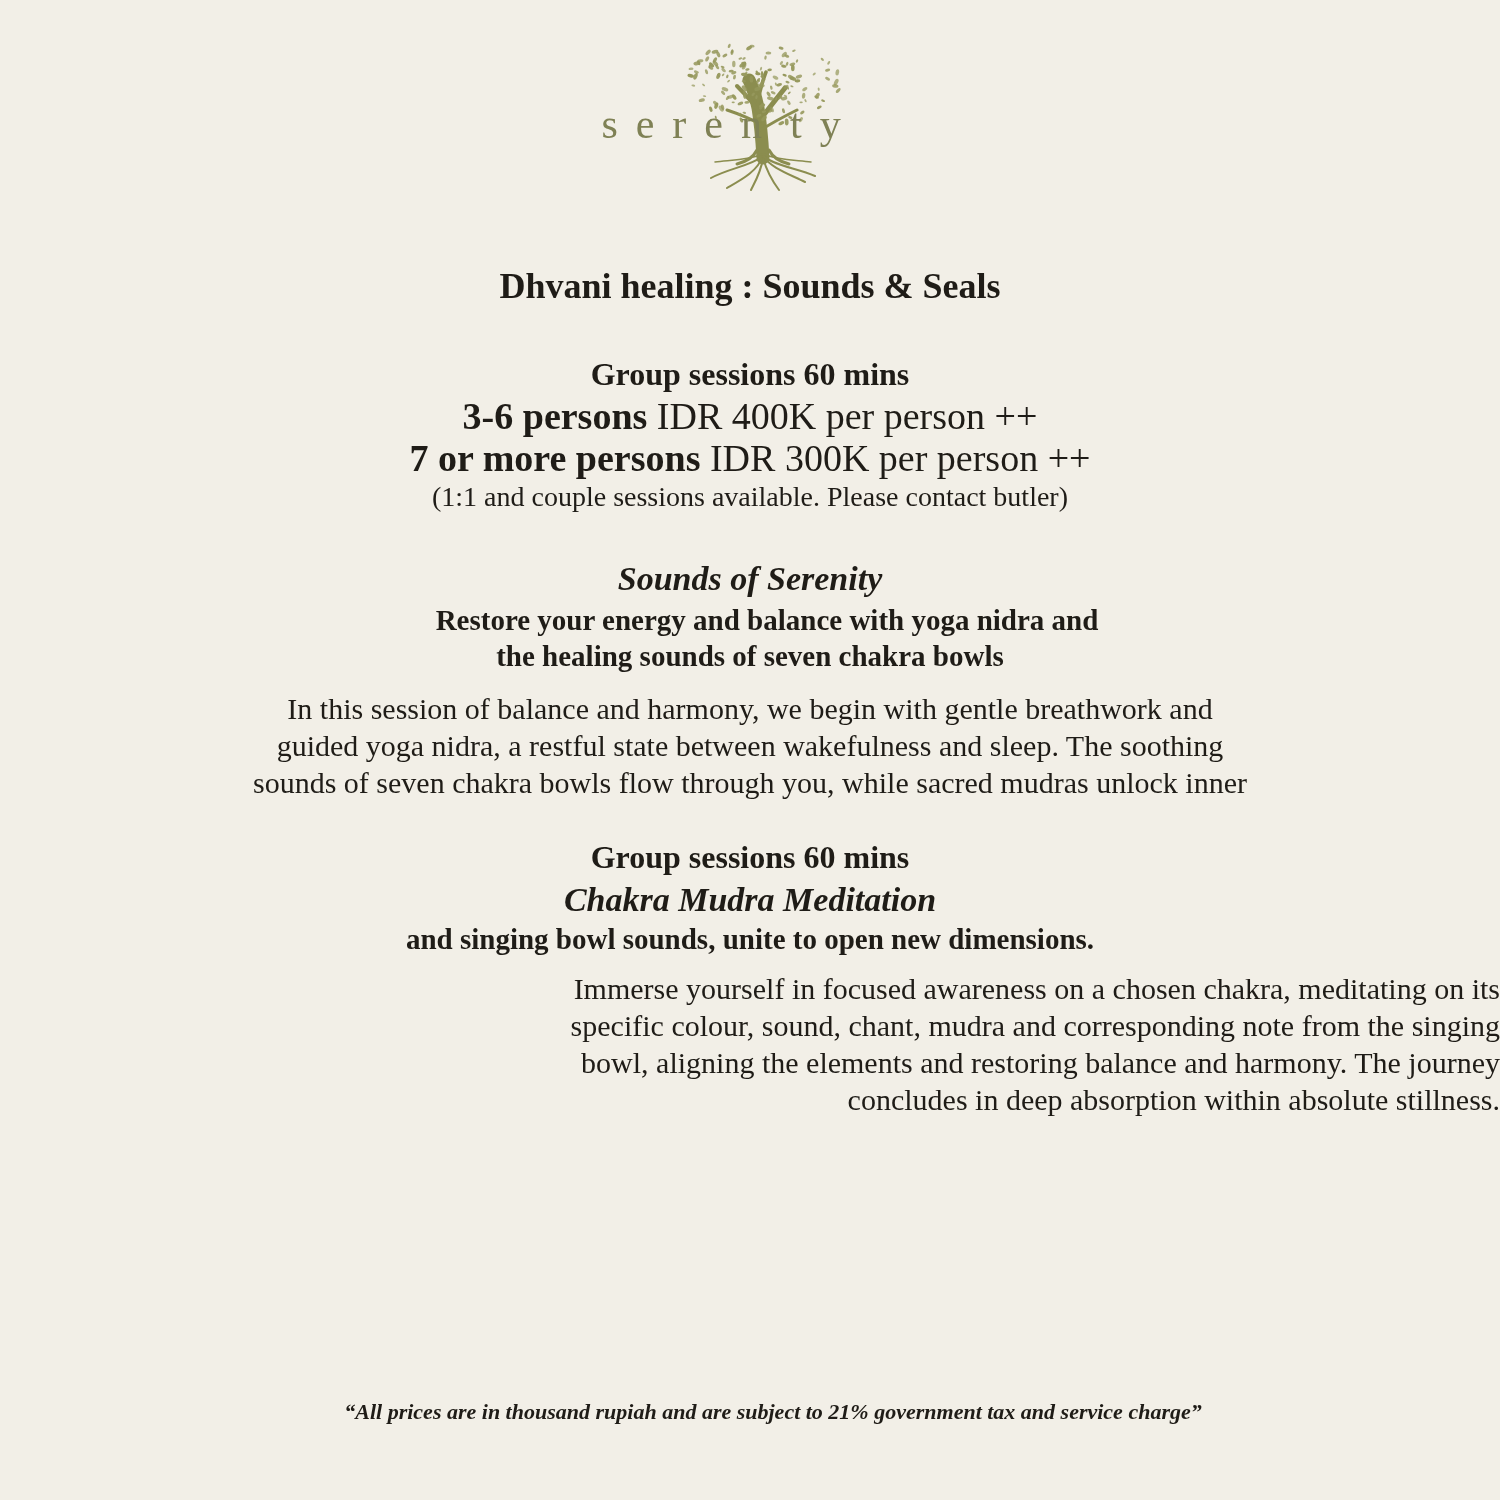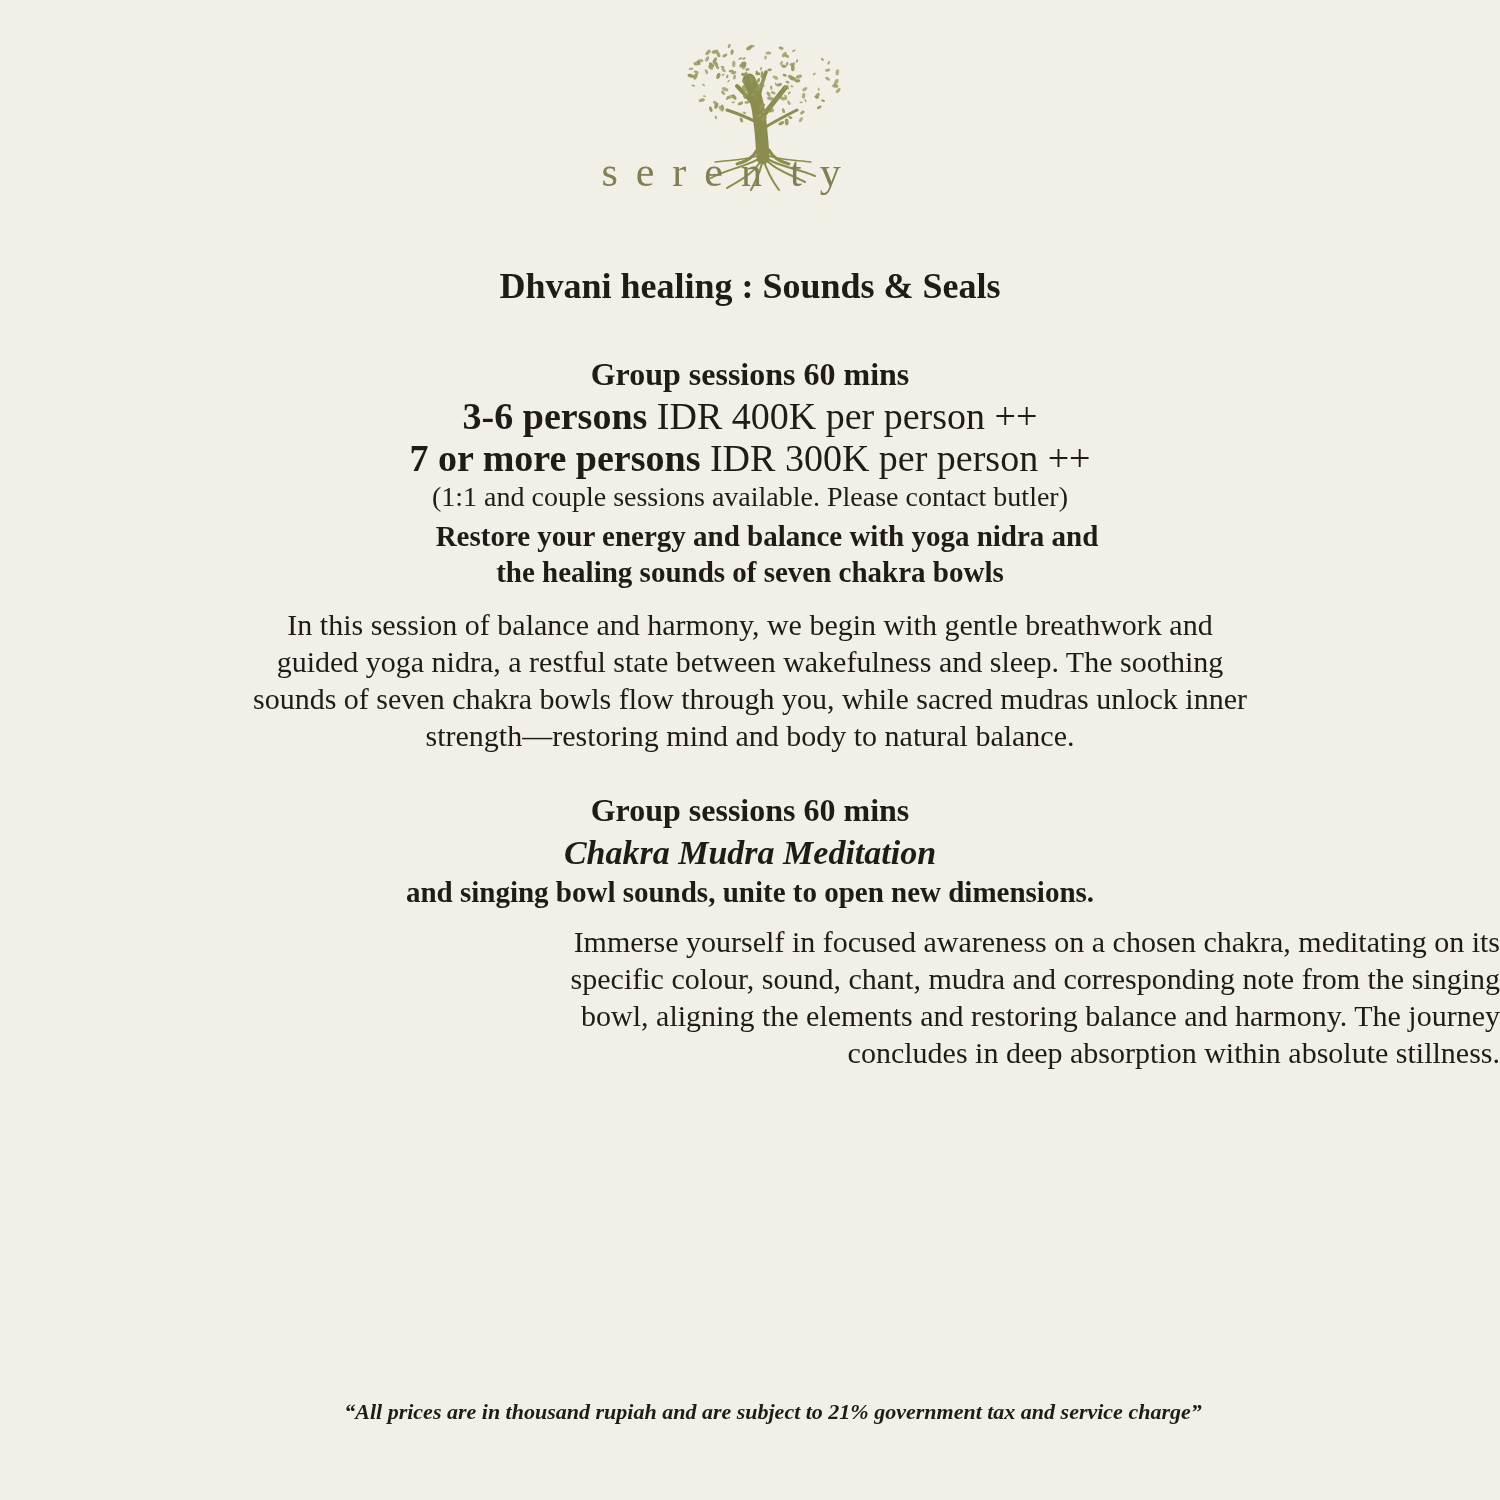--- a/index.html
+++ b/index.html
@@ -26,7 +26,6 @@
     letter-spacing: 18px;
     color: #7f8155;
     white-space: nowrap;
-    margin-top: 48px;
   }
   .wm-left  { right: 720px; }
   .wm-right { left: 790px; }

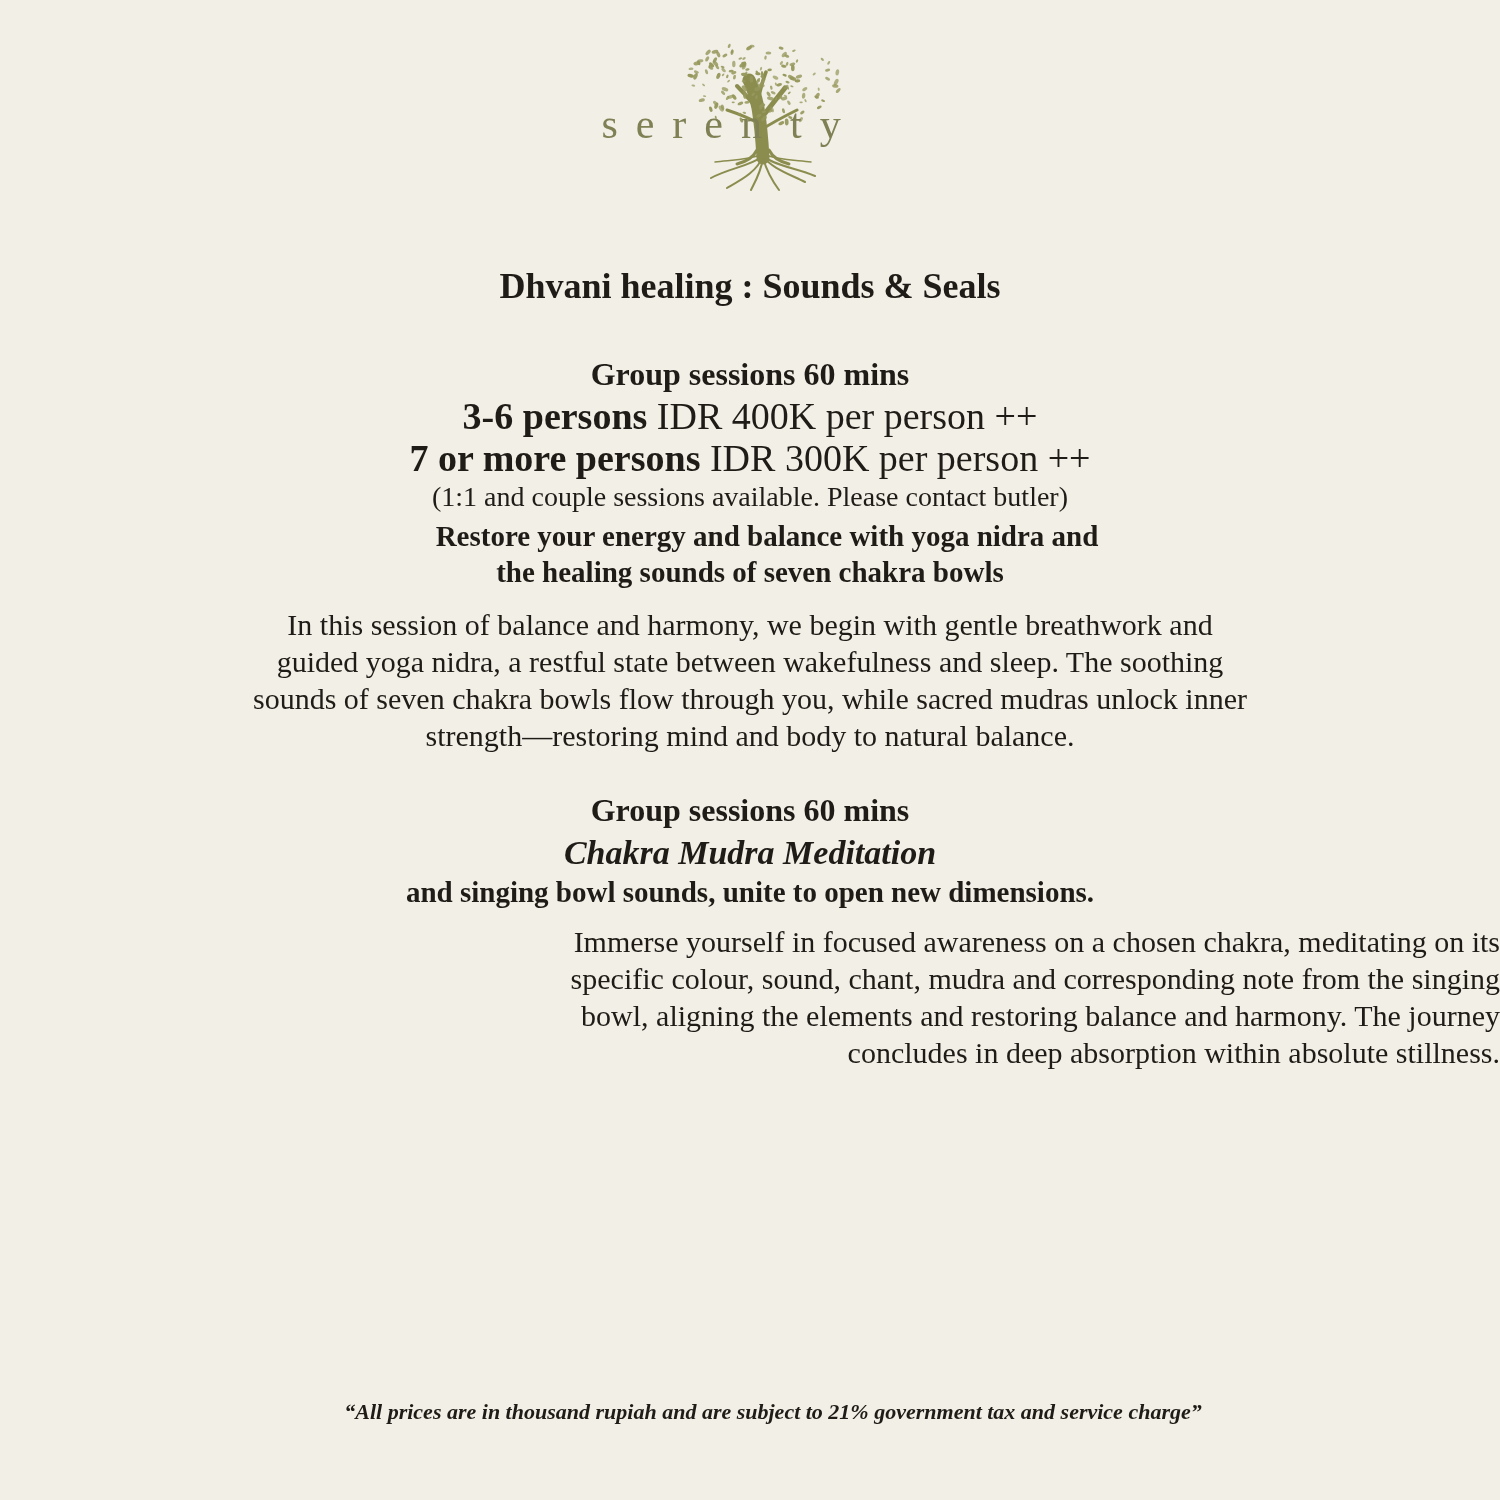--- a/index.html
+++ b/index.html
@@ -263,6 +263,7 @@
     </section>
 
     <section>
+      <h2 class="h-italic line">Sounds of Serenity</h2>
       <div class="bold-line first line">Restore your energy and balance with yoga nidra and</div>
       <div class="bold-line line">the healing sounds of seven chakra bowls</div>
       <p class="para">

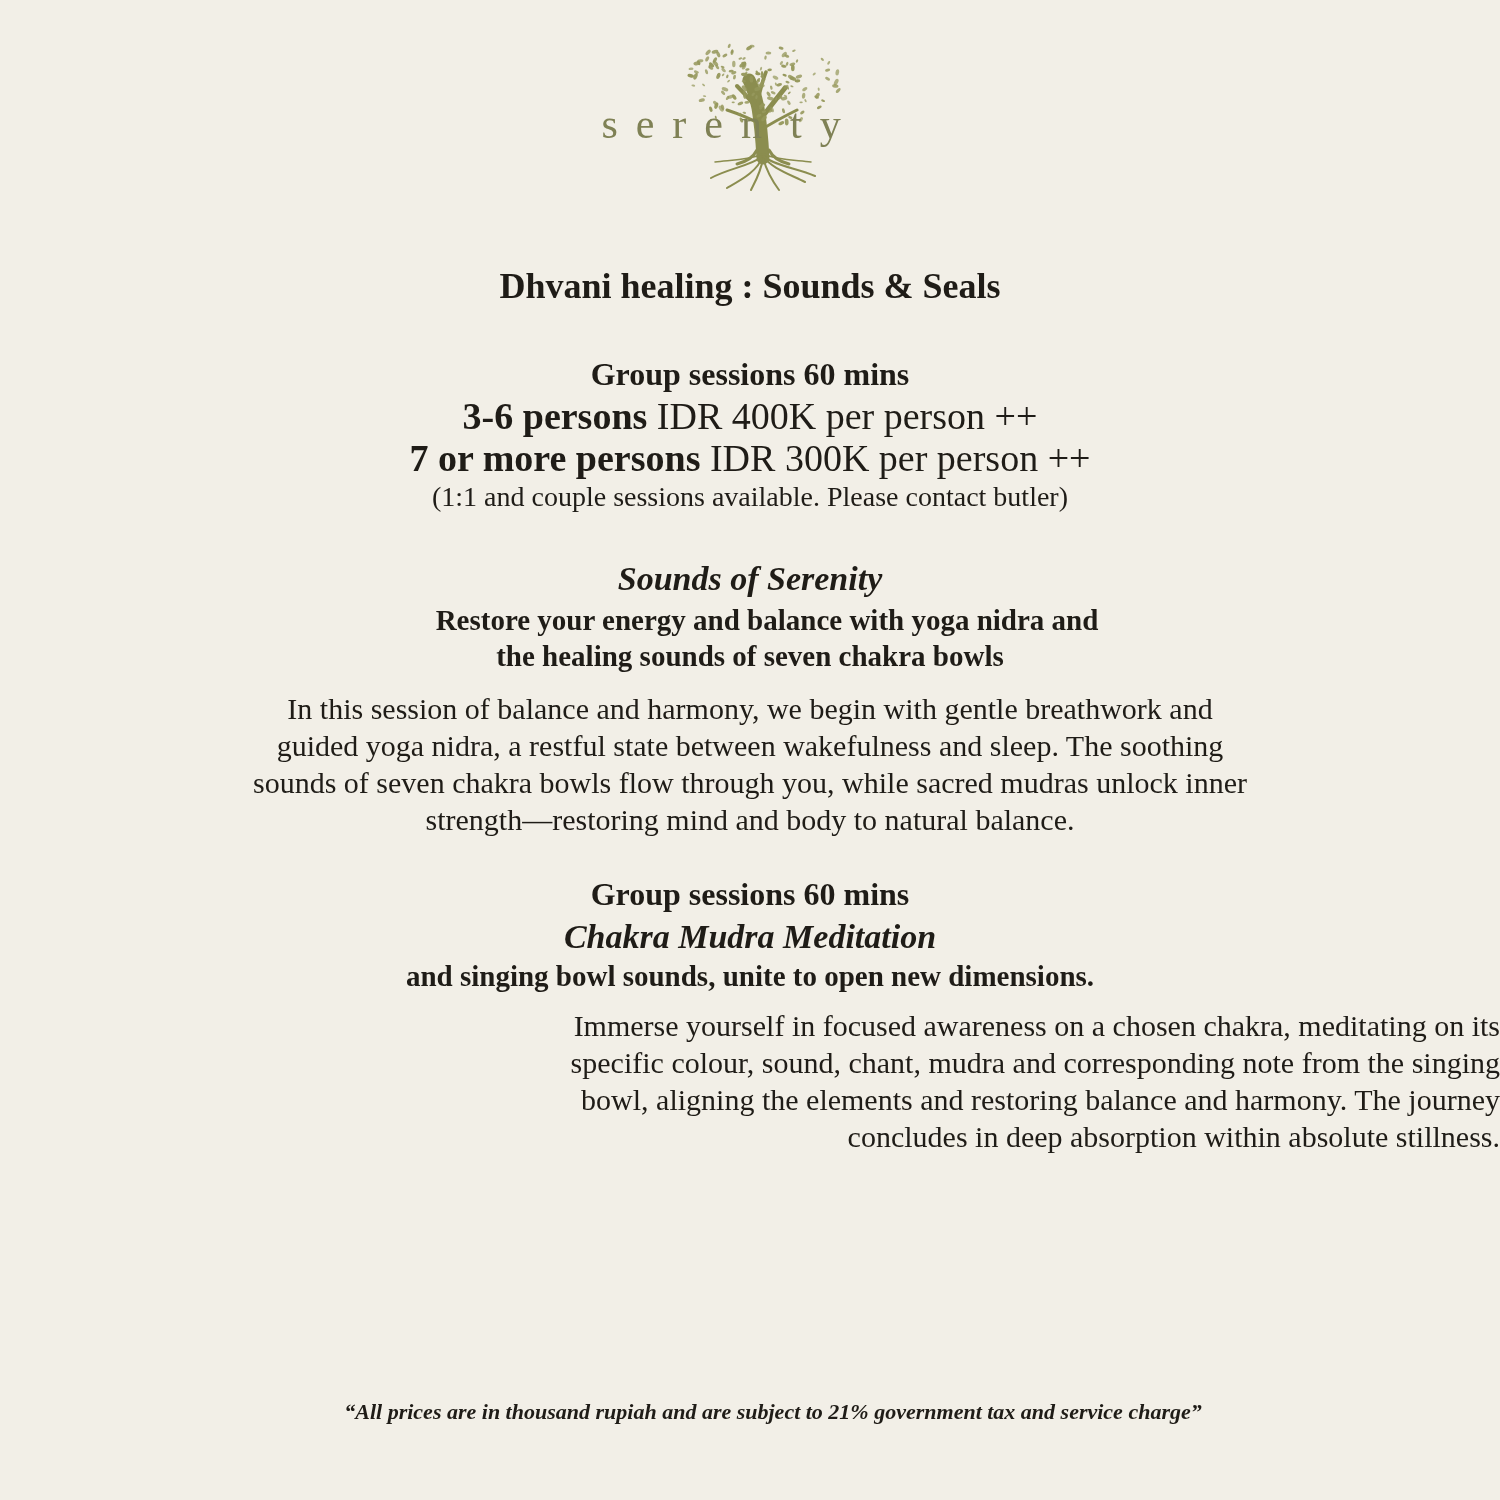--- a/index.html
+++ b/index.html
@@ -270,7 +270,6 @@
         <span class="line" style="display:block">In this session of balance and harmony, we begin with gentle breathwork and</span>
         <span class="line" style="display:block">guided yoga nidra, a restful state between wakefulness and sleep. The soothing</span>
         <span class="line" style="display:block">sounds of seven chakra bowls flow through you, while sacred mudras unlock inner</span>
-        <span class="line" style="display:block">strength—restoring mind and body to natural balance.</span>
       </p>
     </section>
 

